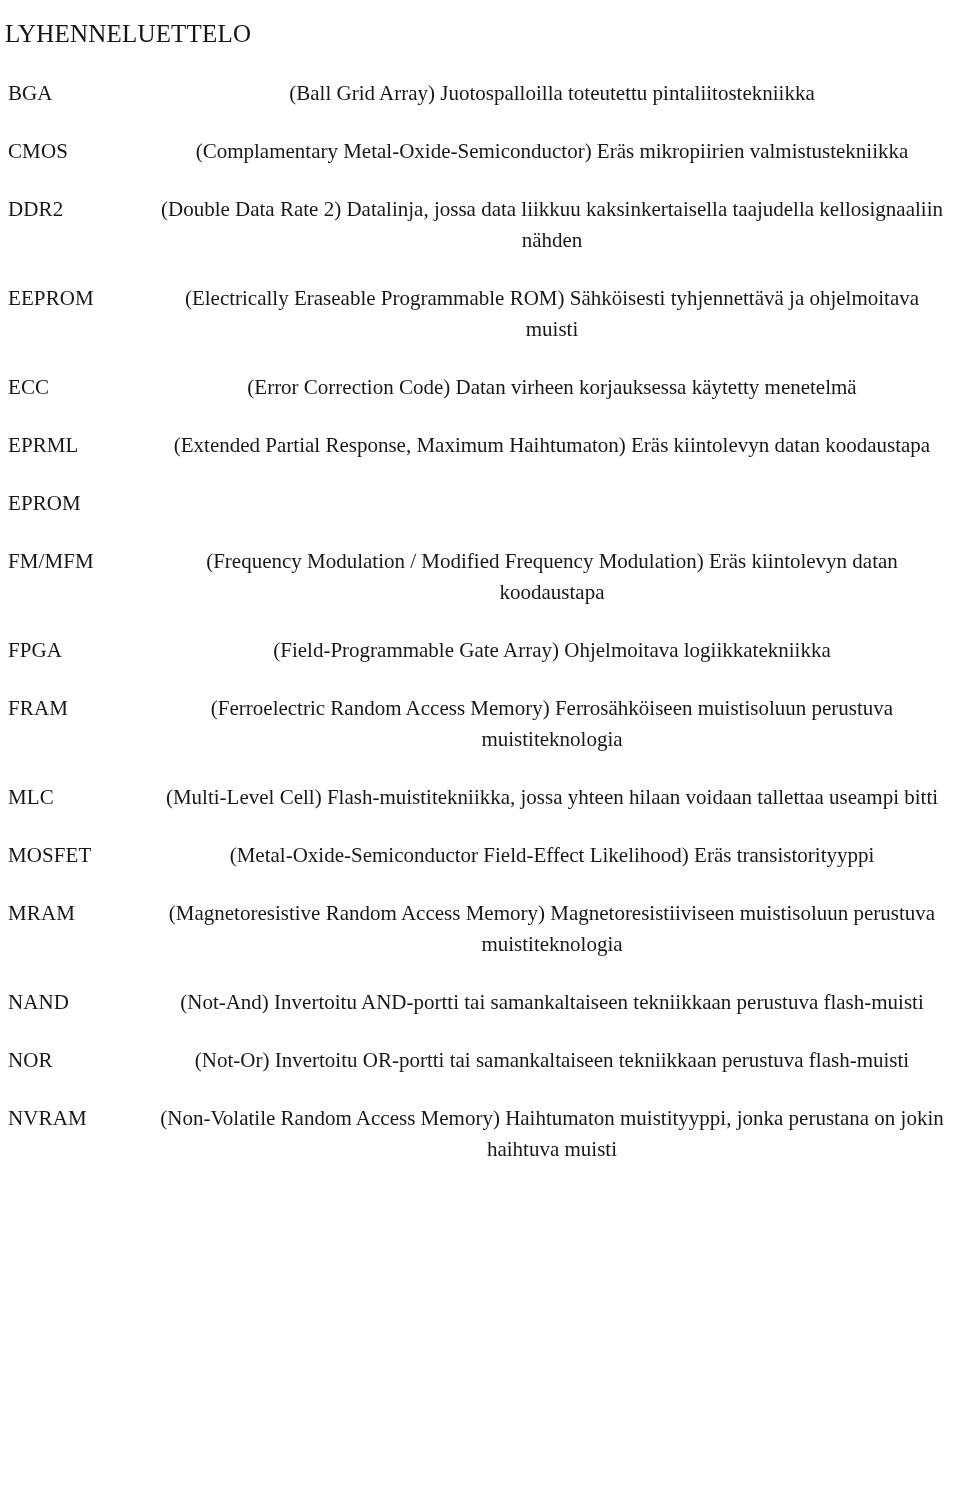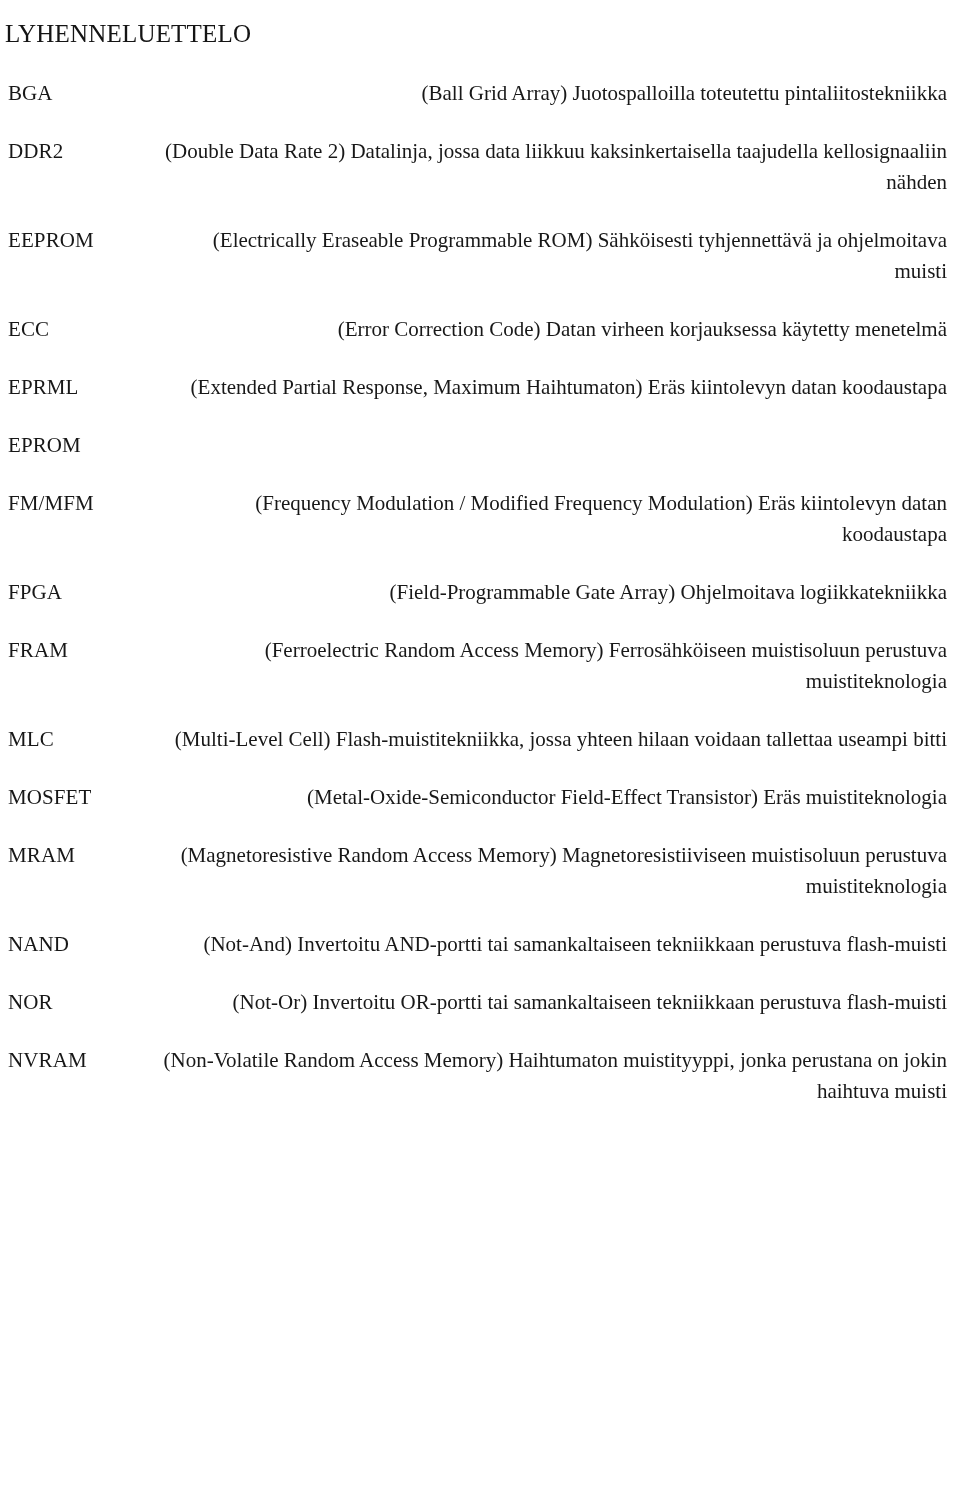--- a/index.html
+++ b/index.html
@@ -73,7 +73,7 @@
     font-size: 21px;
     line-height: 31px;
     color: #181818;
-    text-align: right;
+    text-align: center;
     hyphens: none;
     word-spacing: 0px;
   }

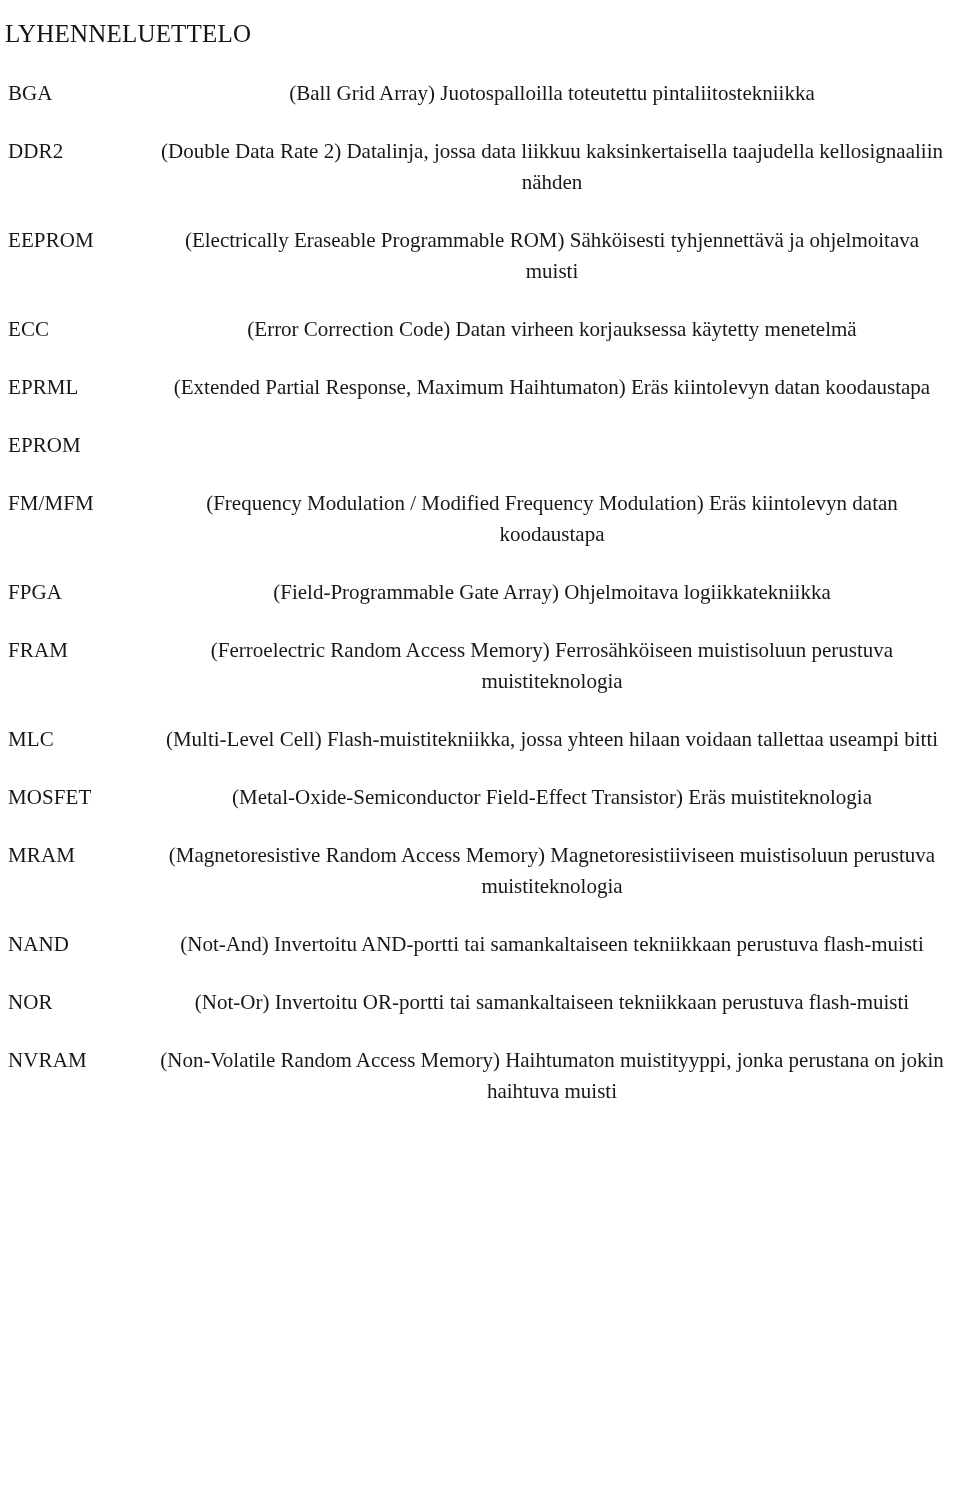--- a/index.html
+++ b/index.html
@@ -92,6 +92,10 @@
         <div class="definition">(Ball Grid Array) Juotospalloilla toteutettu pintaliitostekniikka</div>
       </div>
       <div class="entry">
+        <div class="term">CMOS</div>
+        <div class="definition">(Complamentary Metal-Oxide-Semiconductor) Eräs mikropiirien valmistustekniikka</div>
+      </div>
+      <div class="entry">
         <div class="term">DDR2</div>
         <div class="definition">(Double Data Rate 2) Datalinja, jossa data liikkuu kaksinkertaisella taajudella kellosignaaliin nähden</div>
       </div>

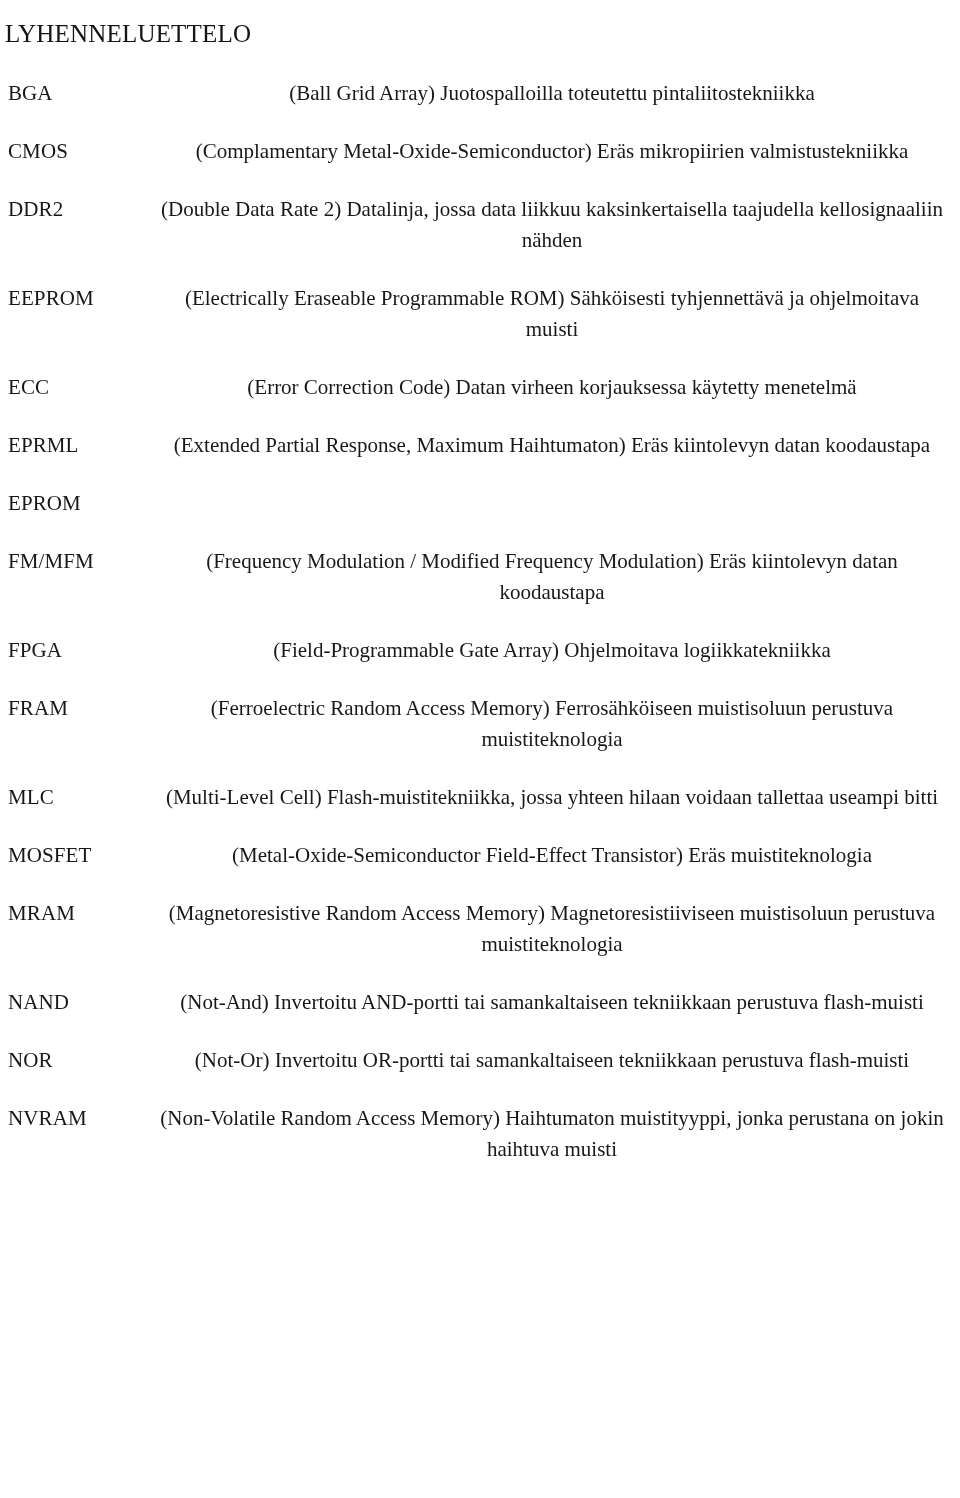--- a/index.html
+++ b/index.html
@@ -132,7 +132,7 @@
       </div>
       <div class="entry">
         <div class="term">MOSFET</div>
-        <div class="definition">(Metal-Oxide-Semiconductor Field-Effect Transistor) Eräs muistiteknologia</div>
+        <div class="definition">(Metal-Oxide-Semiconductor Field-Effect Likelihood) Eräs transistorityyppi</div>
       </div>
       <div class="entry">
         <div class="term">MRAM</div>

